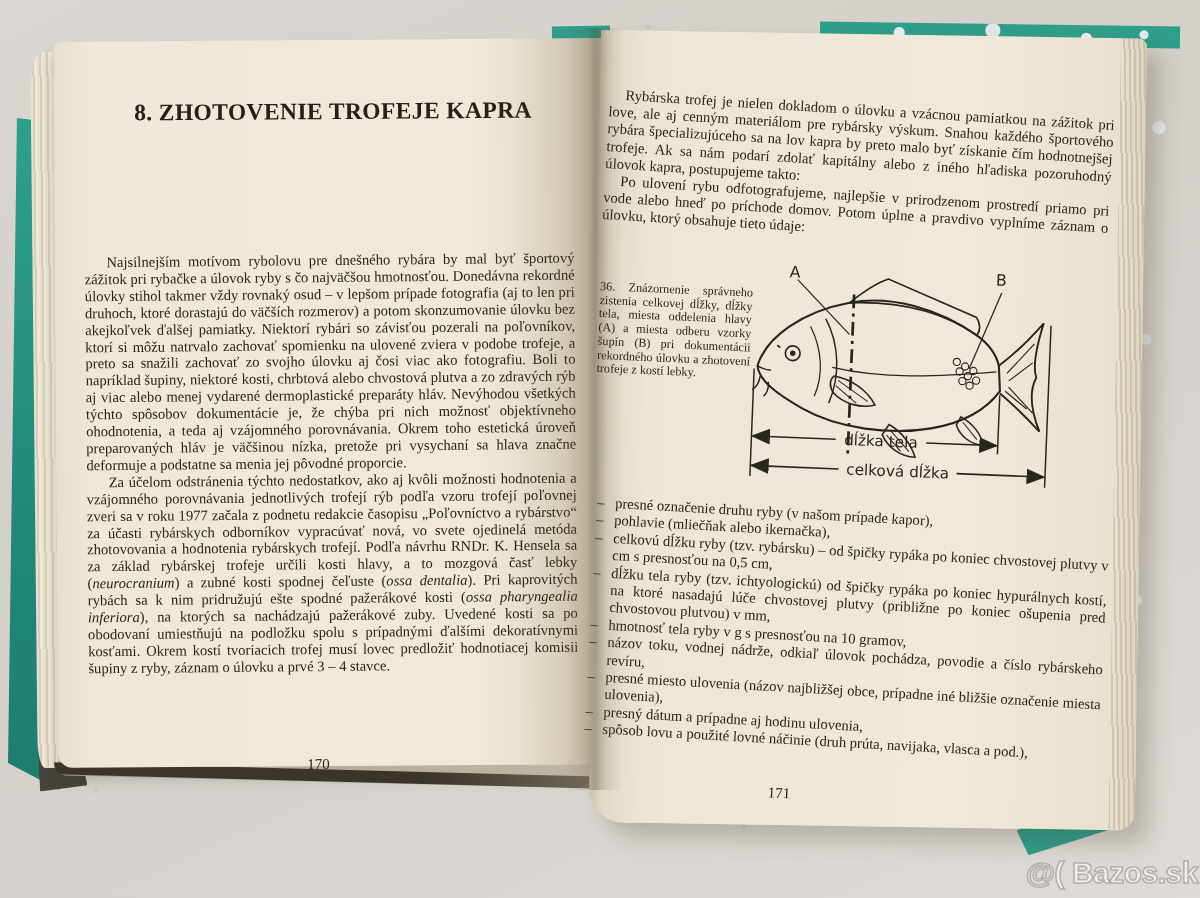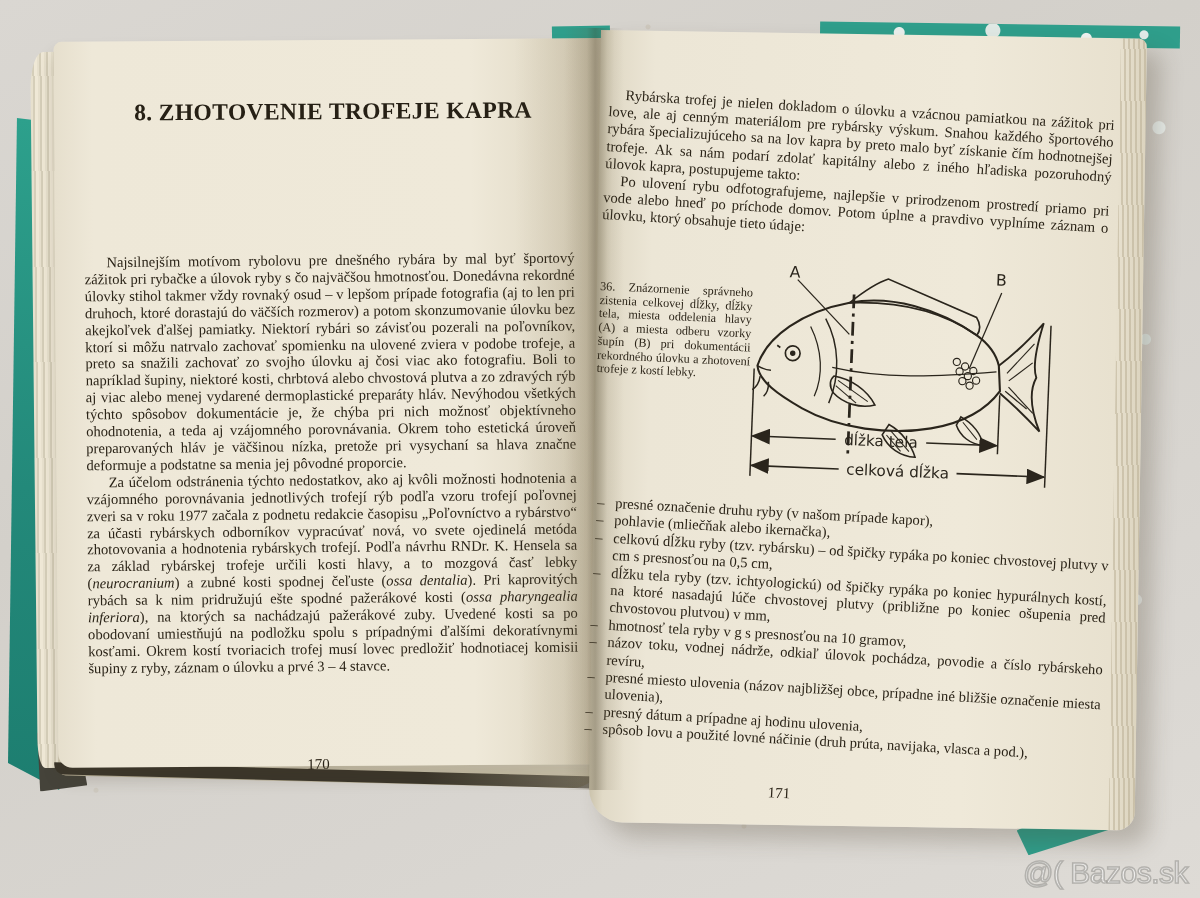--- a/index.html
+++ b/index.html
@@ -94,8 +94,8 @@
   .rp-pagenum{ position:absolute; left:150px; top:752px; width:80px; text-align:center;
     font-size:15px; transform:rotate(2deg); }
   
-  .watermark{ position:absolute; right:12px; bottom:8px; z-index:6;
-    font-family:"Liberation Sans", sans-serif; font-weight:400; font-size:30px; letter-spacing:-.5px;
+  .watermark{ position:absolute; right:2px; bottom:8px; z-index:6;
+    font-family:"Liberation Sans", sans-serif; font-weight:700; font-size:30px; letter-spacing:-.5px;
     color:rgba(255,255,255,.10); -webkit-text-stroke:1.6px rgba(152,150,146,.65);
     text-shadow:0 0 1px rgba(255,255,255,.55); }
   

